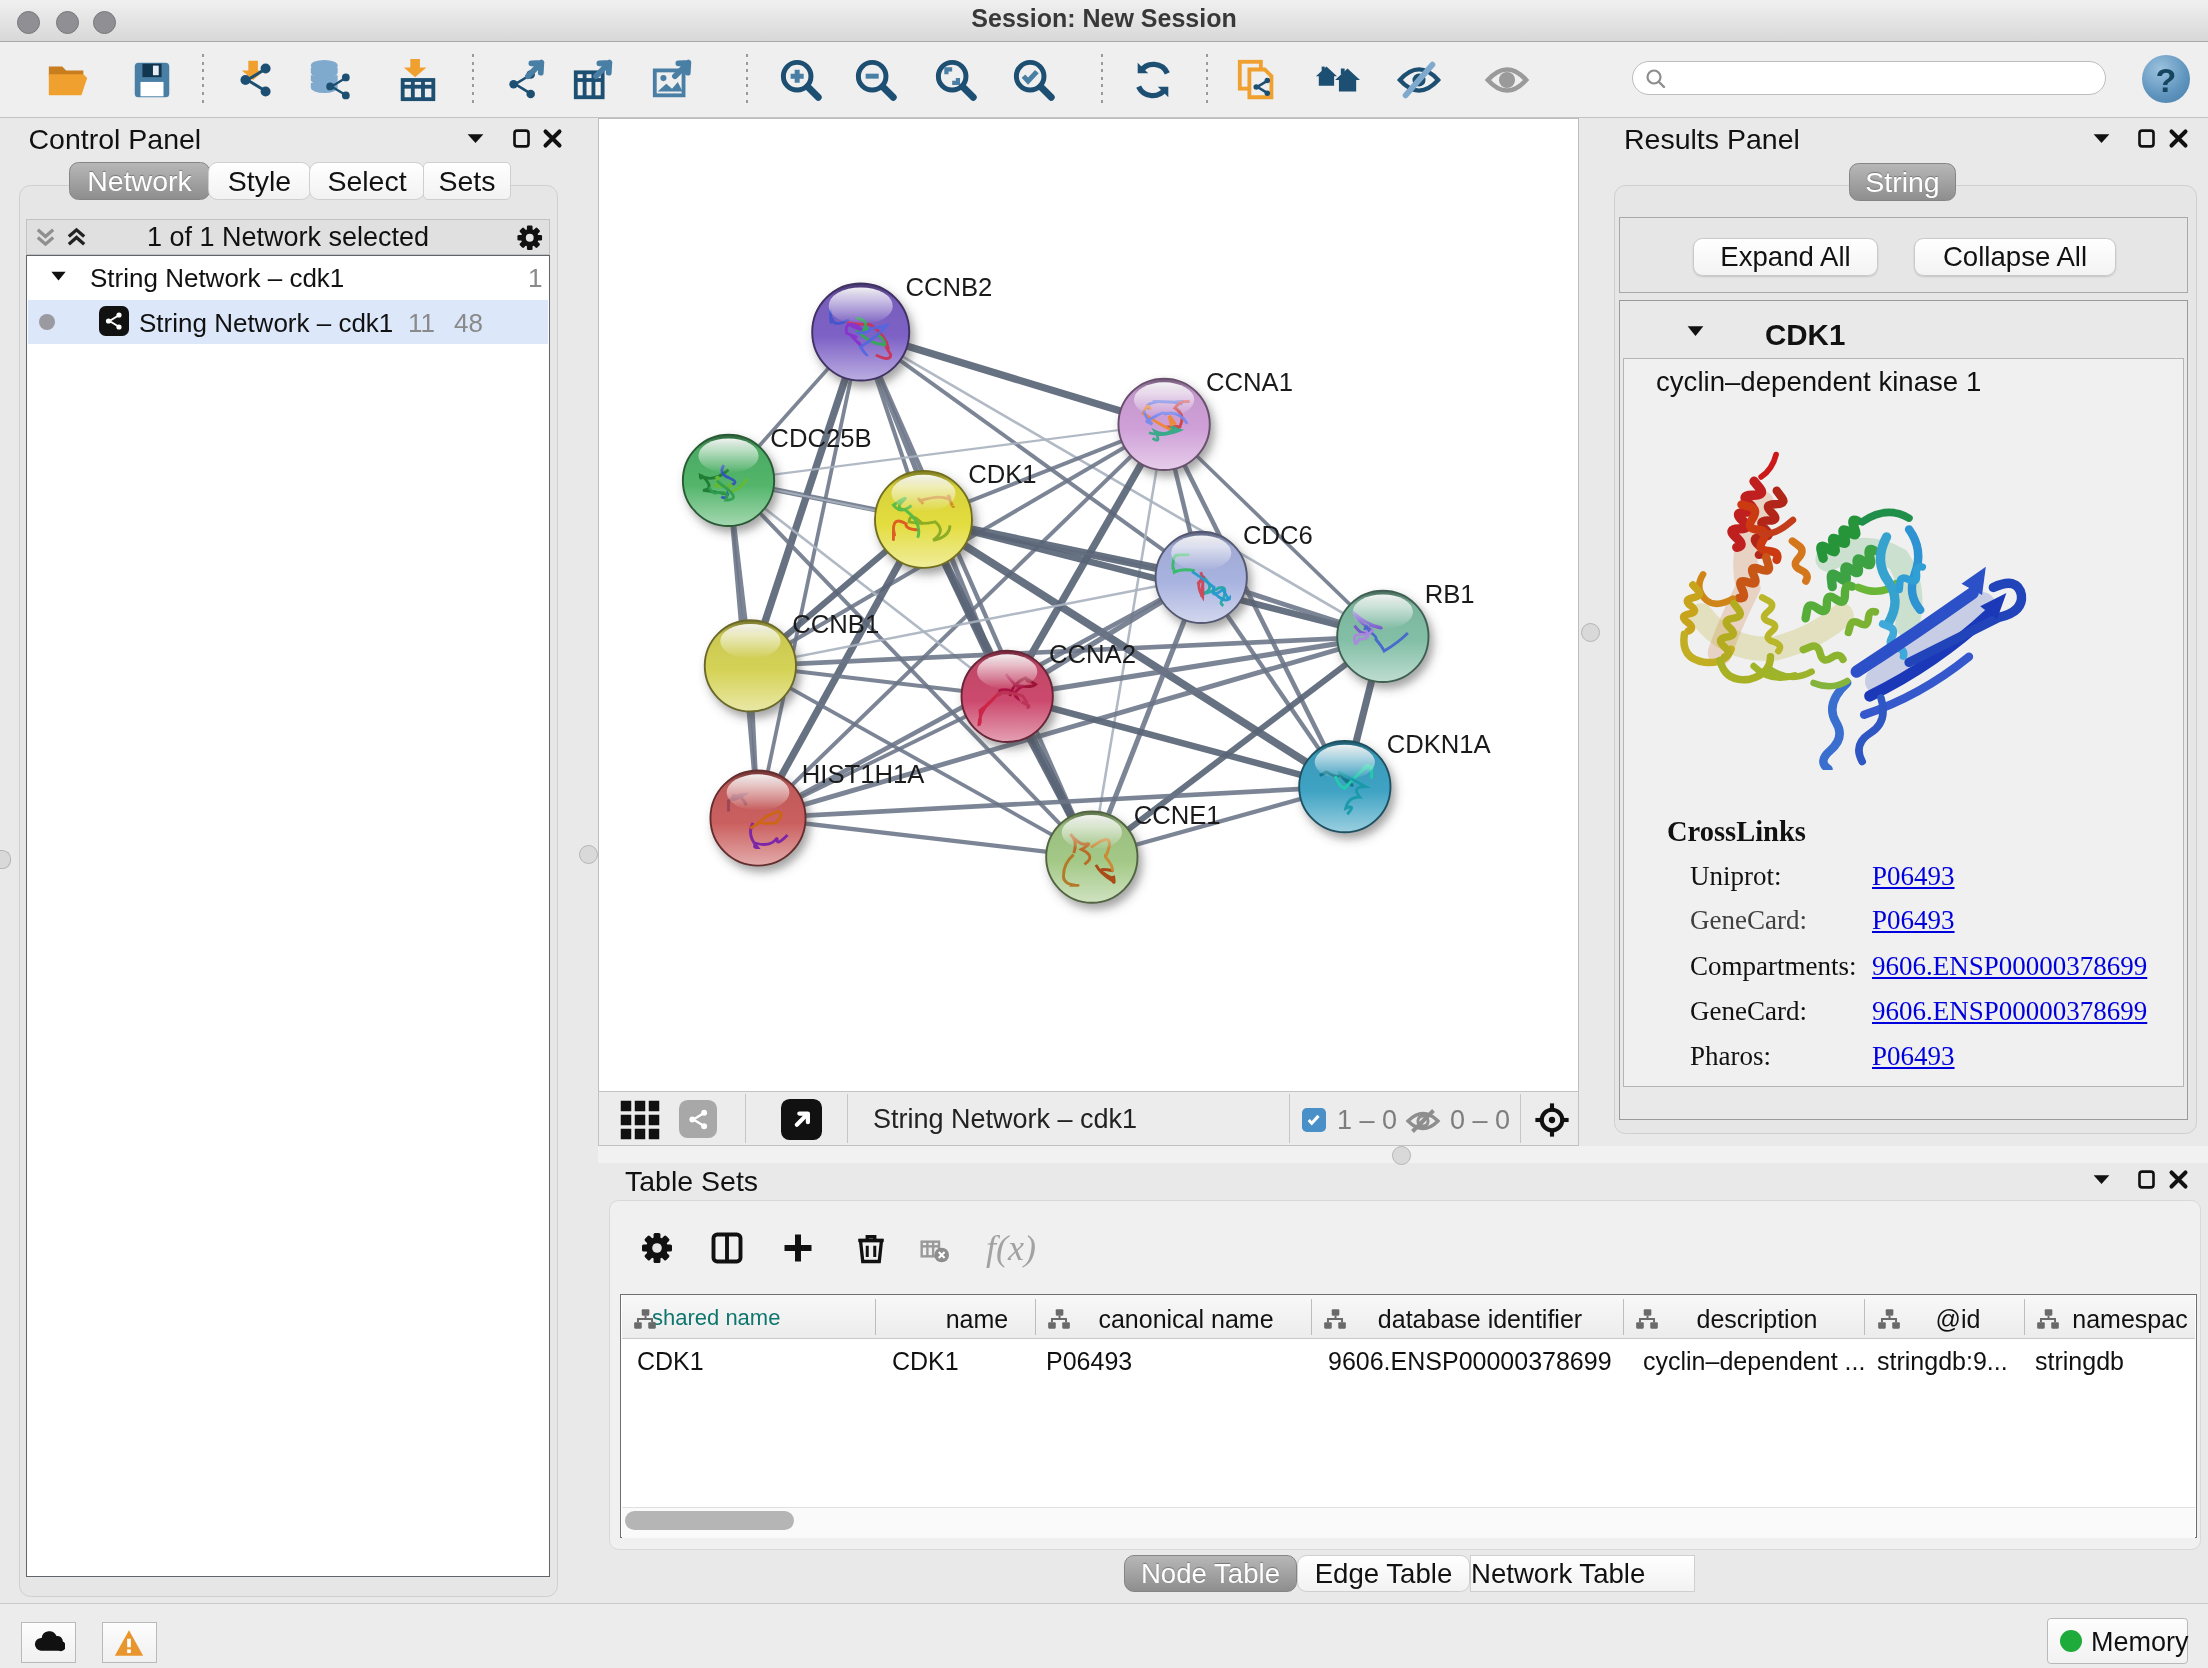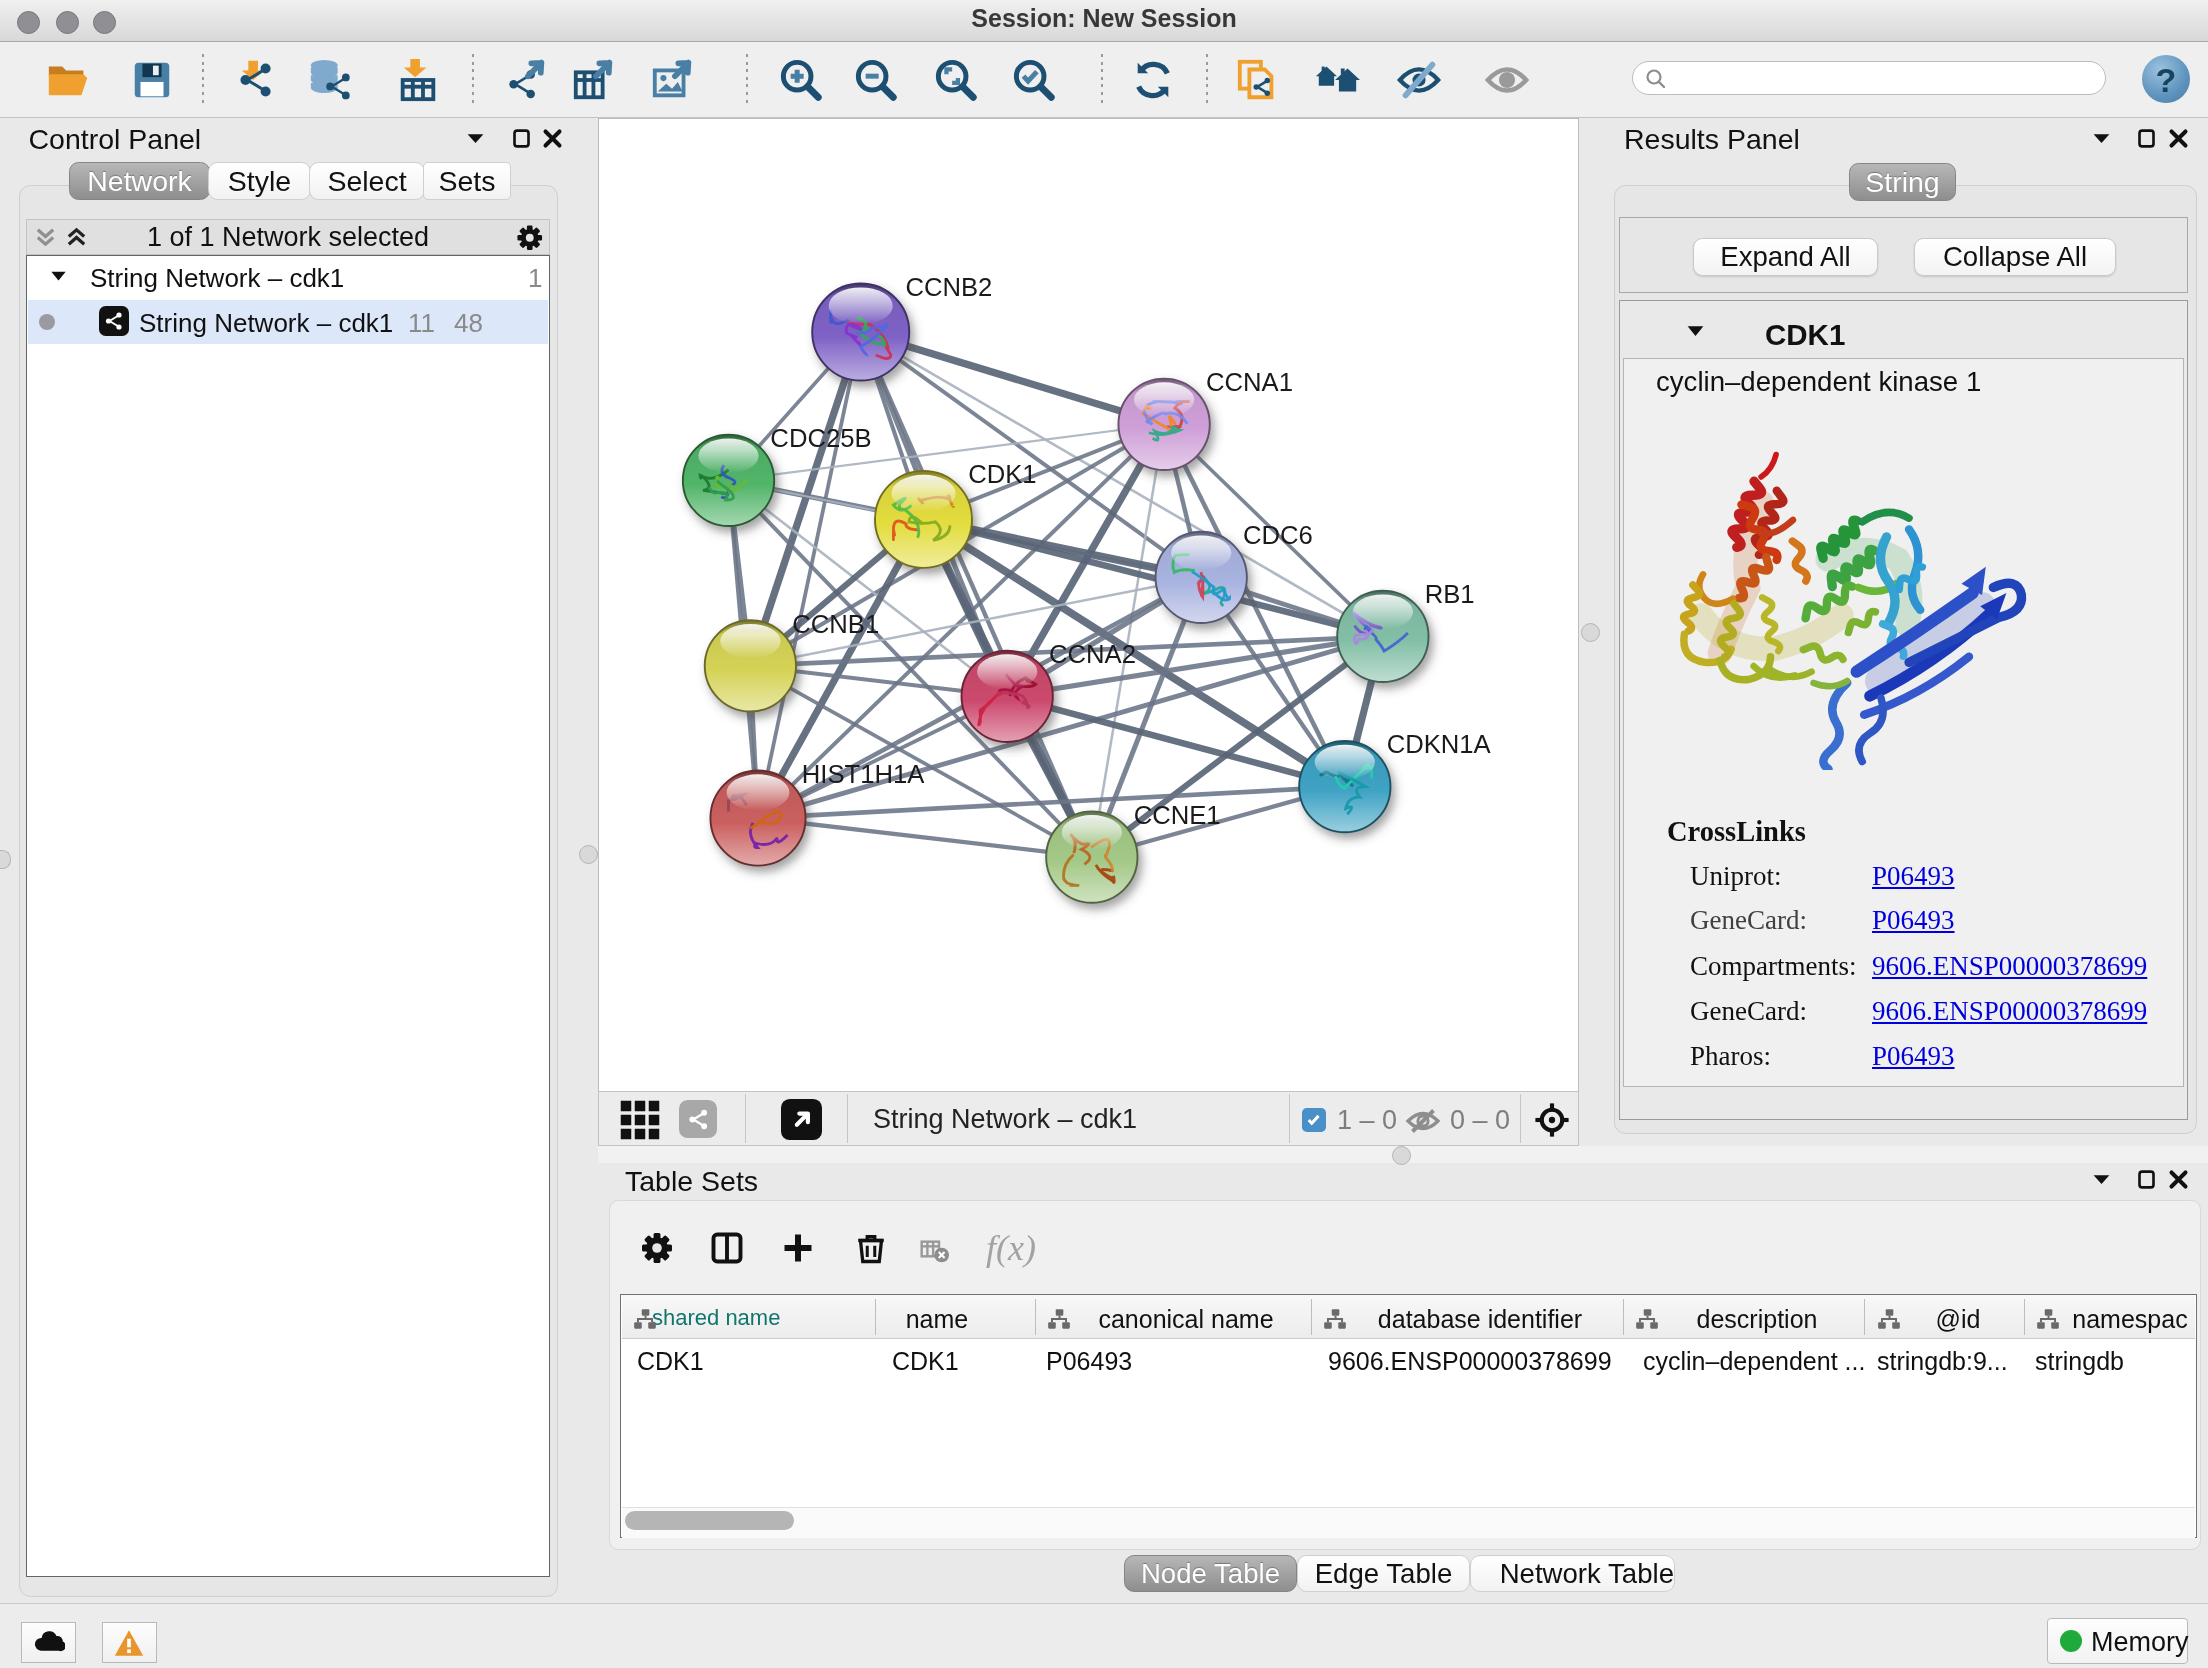--- a/index.html
+++ b/index.html
@@ -705,7 +705,7 @@
     </g>
   </svg>
 <div class="abs" style="left:1035px;top:1299px;width:1px;height:36px;background:#bdbdbd"></div>
-<div class="abs" style="left:860px;top:1305px;width:154px;text-align:center;font-size:25px;color:#111">name</div>
+<div class="abs" style="left:900px;top:1305px;width:154px;text-align:center;font-size:25px;color:#111">name</div>
 <div class="abs" style="left:1311px;top:1299px;width:1px;height:36px;background:#bdbdbd"></div>
 <div class="abs" style="left:1067px;top:1305px;width:238px;text-align:center;font-size:25px;color:#111">canonical name</div>
 <svg class="abs" style="left:1046px;top:1307px" width="26" height="26" viewBox="0 0 24 24">

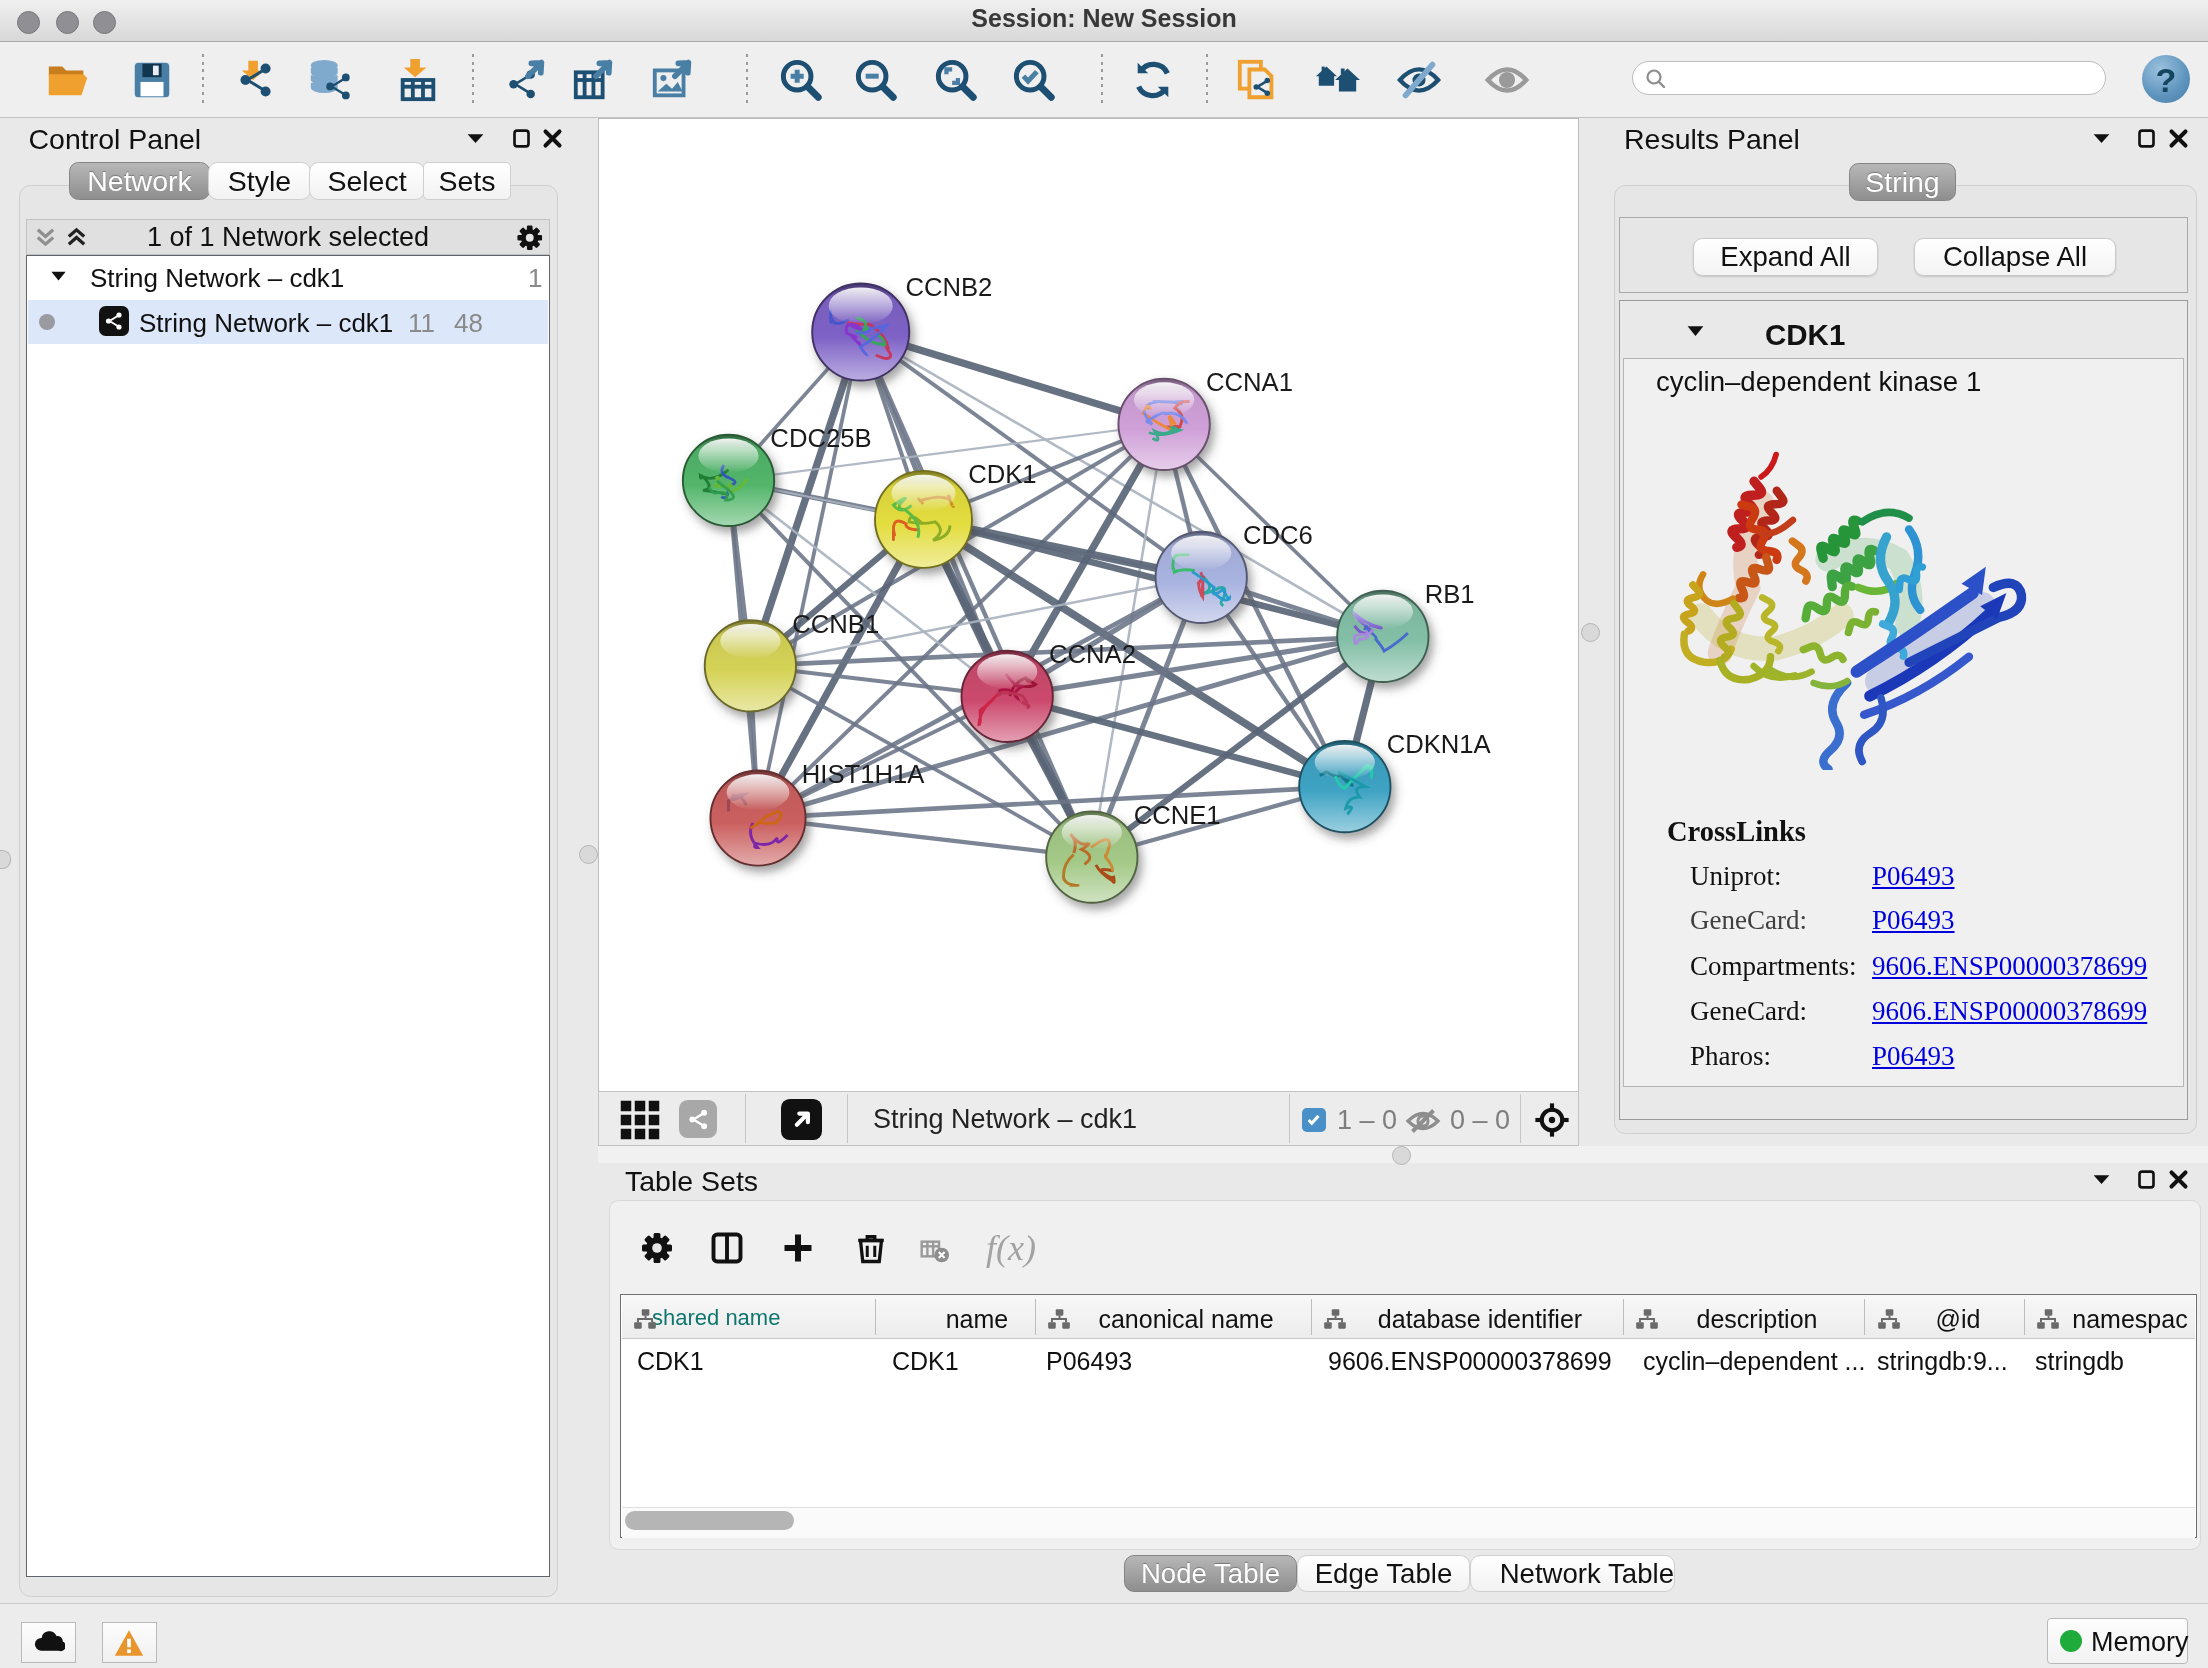--- a/index.html
+++ b/index.html
@@ -776,7 +776,7 @@
 <div class="abs" style="left:625px;top:1511px;width:169px;height:19px;border-radius:9.5px;background:#b5b5b5"></div>
 <div class="abs" style="left:1124px;top:1555px;width:173px;height:37px;border-radius:10px;background:linear-gradient(#b7b7b7,#8e8e8e);border:1px solid #858585;box-sizing:border-box;color:#fff;font-size:27.6px;text-align:center;line-height:35px;text-shadow:0 -1px 1px #777">Node Table</div>
 <div class="abs" style="left:1297px;top:1555px;width:173px;height:37px;border-radius:9.5px;background:linear-gradient(#ffffff,#f2f2f2);border:1px solid #cfcfcf;box-sizing:border-box;color:#111;font-size:27.6px;text-align:center;line-height:35px">Edge Table</div>
-<div class="abs" style="left:1470px;top:1555px;width:205px;height:37px;border-radius:10px;background:linear-gradient(#ffffff,#f2f2f2);border:1px solid #cfcfcf;box-sizing:border-box;color:#111;font-size:27.6px;text-align:right;line-height:35px">Network Table</div>
+<div class="abs" style="left:1470px;top:1555px;width:225px;height:37px;border-radius:0;background:linear-gradient(#ffffff,#f2f2f2);border:1px solid #cfcfcf;box-sizing:border-box;color:#111;font-size:27.6px;text-align:left;line-height:35px">Network Table</div>
 <div class="abs" style="left:0;top:1603px;width:2208px;height:66px;background:#ececec;border-top:1px solid #c9c9c9"></div>
 <div class="abs" style="left:21px;top:1622px;width:55px;height:41px;background:linear-gradient(#fdfdfd,#f0f0f0);border:1px solid #b9b9b9;box-sizing:border-box"></div>
 <svg class="abs" style="left:31px;top:1628px" width="34" height="34" viewBox="0 0 24 24">

